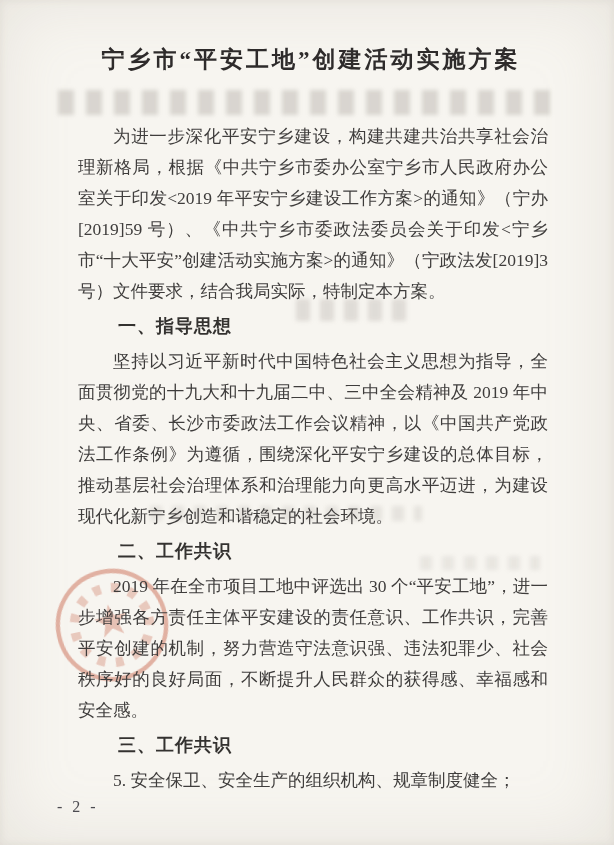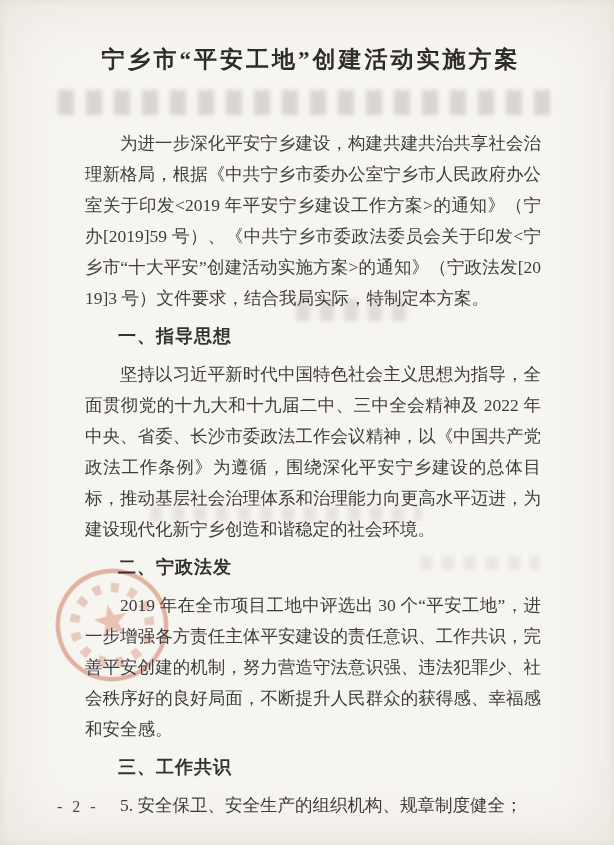--- a/index.html
+++ b/index.html
@@ -39,7 +39,7 @@
     font-size:17.5px;line-height:31px;
     text-align:justify;word-break:break-all;
   }
-  .para{margin:7px;text-indent:2em;}
+  .para{margin:0;text-indent:2em;}
   .heading{
     margin:4px;text-indent:2em;
     font-size:18px;font-weight:bold;color:#343230;

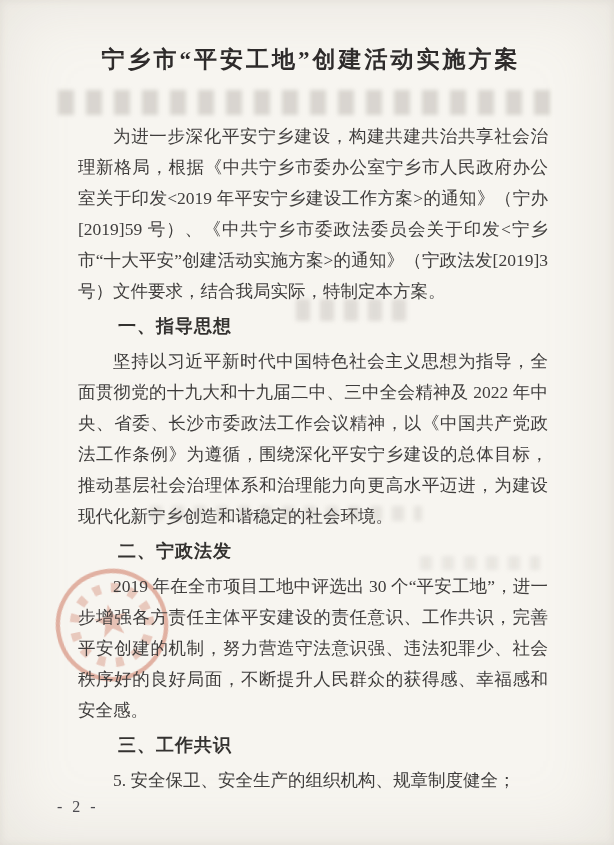--- a/index.html
+++ b/index.html
@@ -81,7 +81,7 @@
   <div class="doc-body">
     <p class="para">为进一步深化平安宁乡建设，构建共建共治共享社会治理新格局，根据《中共宁乡市委办公室宁乡市人民政府办公室关于印发&lt;2019 年平安宁乡建设工作方案&gt;的通知》（宁办[2019]59 号）、《中共宁乡市委政法委员会关于印发&lt;宁乡市“十大平安”创建活动实施方案&gt;的通知》（宁政法发[2019]3 号）文件要求，结合我局实际，特制定本方案。</p>
     <h2 class="heading">一、指导思想</h2>
-    <p class="para">坚持以习近平新时代中国特色社会主义思想为指导，全面贯彻党的十九大和十九届二中、三中全会精神及 2022 年中央、省委、长沙市委政法工作会议精神，以《中国共产党政法工作条例》为遵循，围绕深化平安宁乡建设的总体目标，推动基层社会治理体系和治理能力向更高水平迈进，为建设现代化新宁乡创造和谐稳定的社会环境。</p>
+    <p class="para">坚持以习近平新时代中国特色社会主义思想为指导，全面贯彻党的十九大和十九届二中、三中全会精神及 2019 年中央、省委、长沙市委政法工作会议精神，以《中国共产党政法工作条例》为遵循，围绕深化平安宁乡建设的总体目标，推动基层社会治理体系和治理能力向更高水平迈进，为建设现代化新宁乡创造和谐稳定的社会环境。</p>
     <h2 class="heading">二、宁政法发</h2>
     <p class="para">2019 年在全市项目工地中评选出 30 个“平安工地”，进一步增强各方责任主体平安建设的责任意识、工作共识，完善平安创建的机制，努力营造守法意识强、违法犯罪少、社会秩序好的良好局面，不断提升人民群众的获得感、幸福感和安全感。</p>
     <h2 class="heading">三、工作共识</h2>

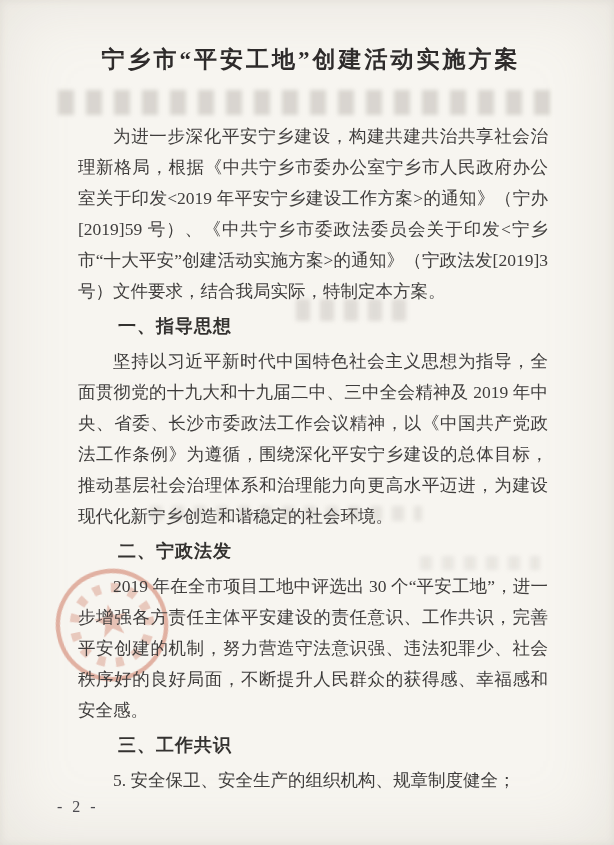--- a/index.html
+++ b/index.html
@@ -82,7 +82,7 @@
     <p class="para">为进一步深化平安宁乡建设，构建共建共治共享社会治理新格局，根据《中共宁乡市委办公室宁乡市人民政府办公室关于印发&lt;2019 年平安宁乡建设工作方案&gt;的通知》（宁办[2019]59 号）、《中共宁乡市委政法委员会关于印发&lt;宁乡市“十大平安”创建活动实施方案&gt;的通知》（宁政法发[2019]3 号）文件要求，结合我局实际，特制定本方案。</p>
     <h2 class="heading">一、指导思想</h2>
     <p class="para">坚持以习近平新时代中国特色社会主义思想为指导，全面贯彻党的十九大和十九届二中、三中全会精神及 2019 年中央、省委、长沙市委政法工作会议精神，以《中国共产党政法工作条例》为遵循，围绕深化平安宁乡建设的总体目标，推动基层社会治理体系和治理能力向更高水平迈进，为建设现代化新宁乡创造和谐稳定的社会环境。</p>
-    <h2 class="heading">二、宁政法发</h2>
+    <h2 class="heading">二、工作共识</h2>
     <p class="para">2019 年在全市项目工地中评选出 30 个“平安工地”，进一步增强各方责任主体平安建设的责任意识、工作共识，完善平安创建的机制，努力营造守法意识强、违法犯罪少、社会秩序好的良好局面，不断提升人民群众的获得感、幸福感和安全感。</p>
     <h2 class="heading">三、工作共识</h2>
     <p class="para">5. 安全保卫、安全生产的组织机构、规章制度健全；</p>

